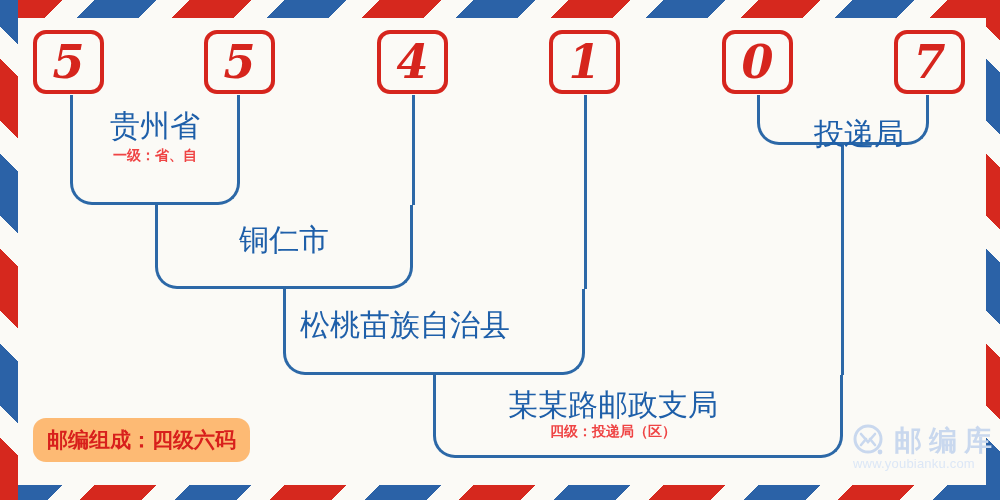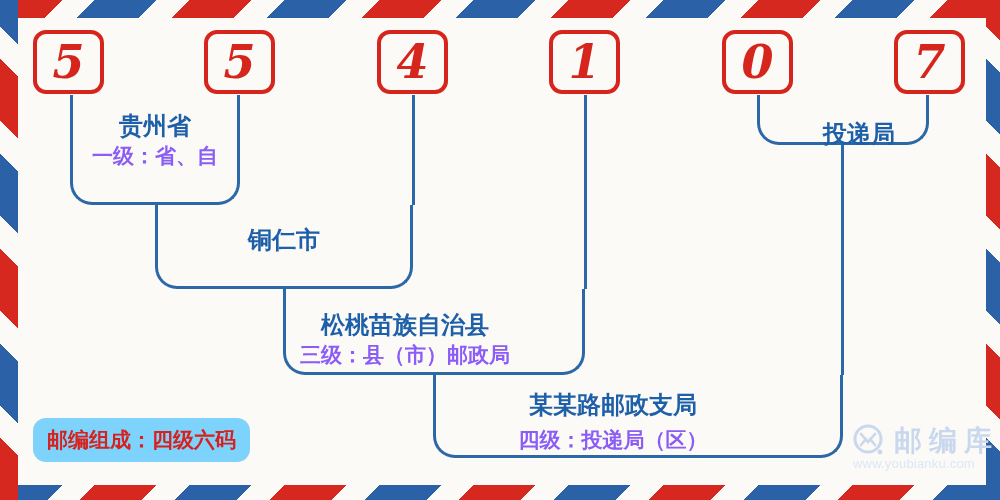--- a/index.html
+++ b/index.html
@@ -40,7 +40,7 @@
   .vline{position:absolute;width:3px;background:#2c68a7;}
   
   .lvl{position:absolute;text-align:center;}
-  .lvl .name{font-size:24px;font-weight:bold;color:#1e5fa9;line-height:28px;}
+  .lvl .name{font-size:30px;font-weight:normal;color:#1e5fa9;line-height:28px;}
   .lvl .desc{font-size:21px;font-weight:bold;color:#8b5cf6;line-height:25px;margin-top:3px;}
   
   .footer-box{

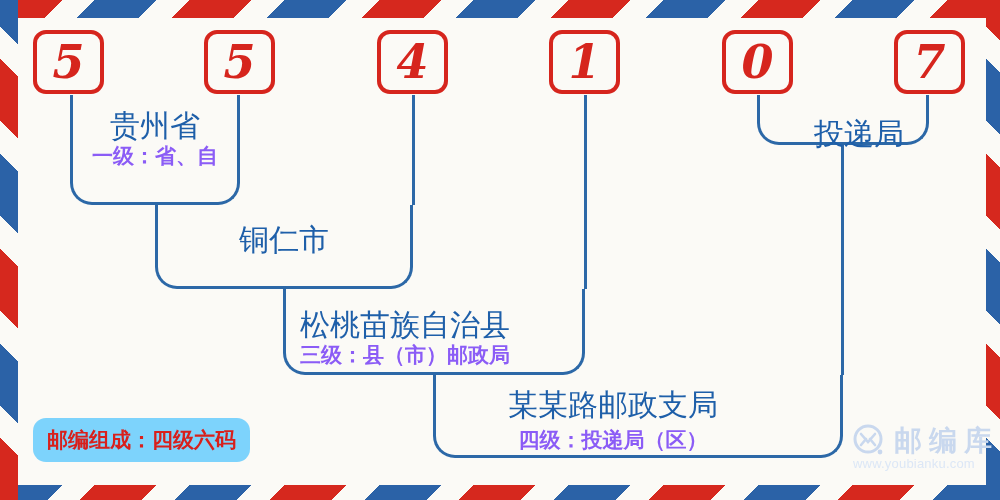--- a/index.html
+++ b/index.html
@@ -41,7 +41,7 @@
   
   .lvl{position:absolute;text-align:center;}
   .lvl .name{font-size:30px;font-weight:normal;color:#1e5fa9;line-height:28px;}
-  .lvl .desc{font-size:21px;font-weight:bold;color:#8b5cf6;line-height:25px;margin-top:3px;}
+  .lvl .desc{font-size:14px;font-weight:bold;color:#ef4444;line-height:25px;margin-top:3px;}
   
   .footer-box{
     position:absolute;left:33px;top:418px;width:217px;height:44px;

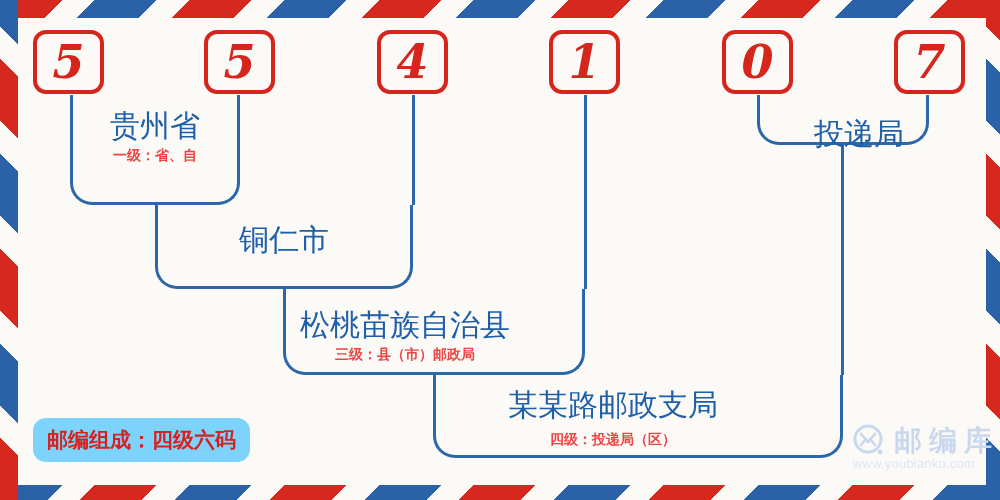--- a/index.html
+++ b/index.html
@@ -106,7 +106,6 @@
 
   <div class="lvl" style="left:283px;width:244px;top:311px">
     <div class="name">松桃苗族自治县</div>
-    <div class="desc">三级：县（市）邮政局</div>
   </div>
 
   <div class="lvl" style="left:433px;width:360px;top:391px">

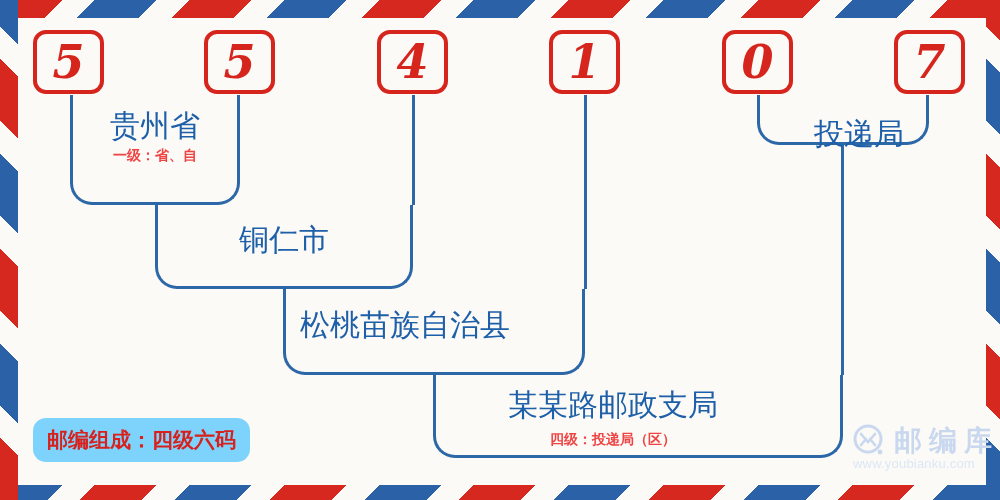--- a/index.html
+++ b/index.html
@@ -45,7 +45,7 @@
   
   .footer-box{
     position:absolute;left:33px;top:418px;width:217px;height:44px;
-    background:#7dd3fc;border-radius:13px;
+    background:#fdba74;border-radius:13px;
     display:flex;align-items:center;justify-content:center;
   }
   .footer-box span{font-size:21px;font-weight:bold;color:#d8201c;}

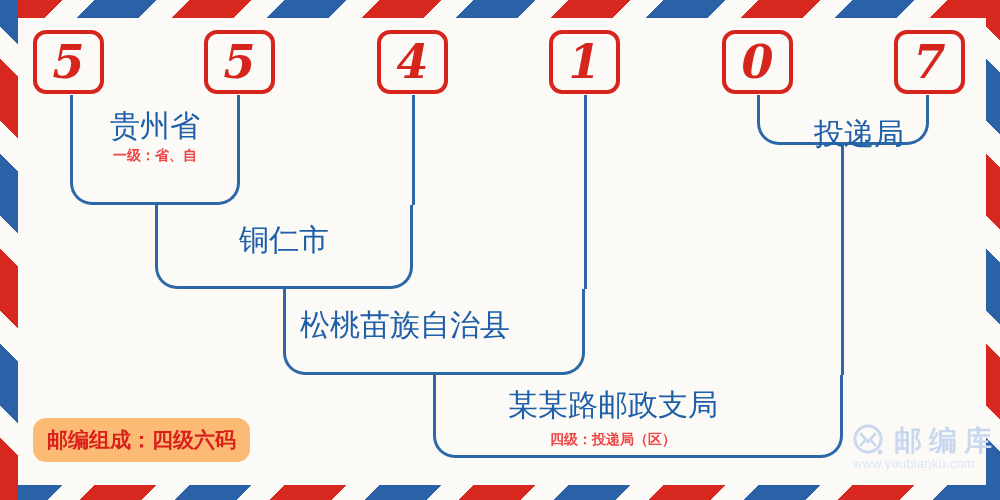--- a/index.html
+++ b/index.html
@@ -110,7 +110,7 @@
 
   <div class="lvl" style="left:433px;width:360px;top:391px">
     <div class="name">某某路邮政支局</div>
-    <div class="desc" style="margin-top:8px">四级：投递局（区）</div>
+    <div class="desc" style="margin-top:0">四级：投递局（区）</div>
   </div>
 
   <div class="lvl" style="left:757px;width:204px;top:120px">

